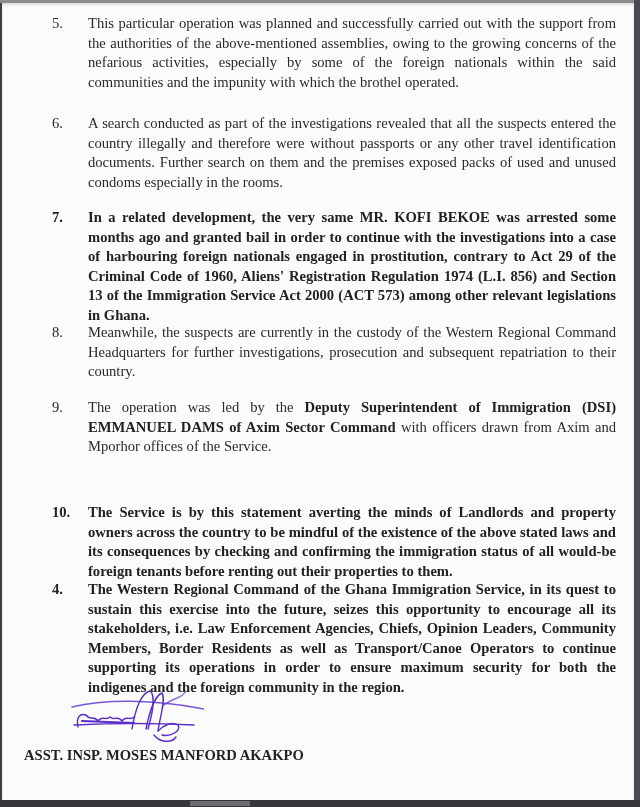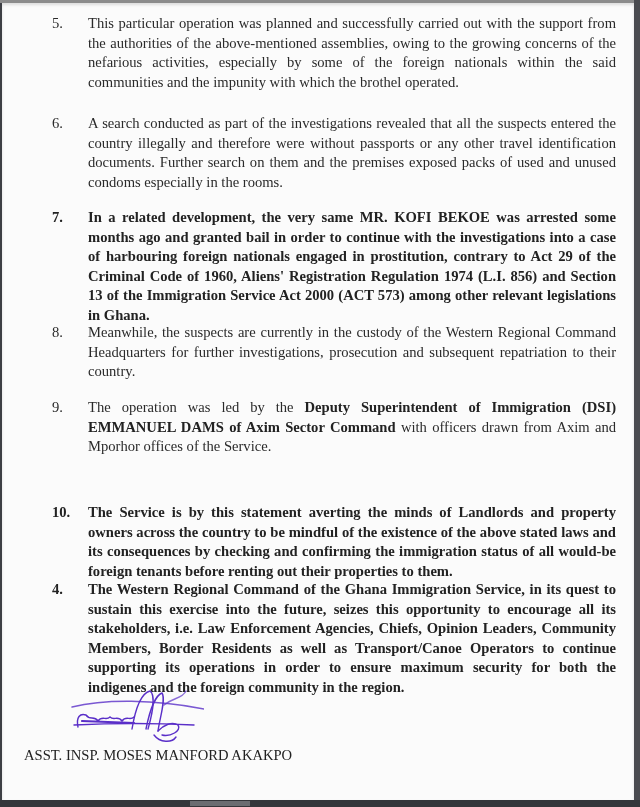--- a/index.html
+++ b/index.html
@@ -43,7 +43,7 @@
   .signature { position: absolute; left: 62px; top: 682px; width: 140px; height: 62px; }
   .sig-name {
     position: absolute; left: 22px; top: 743px;
-    font-weight: normal; font-size: 14.6px; line-height: 19.6px; color: #222;
+    font-weight: bold; font-size: 14.6px; line-height: 19.6px; color: #222;
   }
 </style>
 </head>

